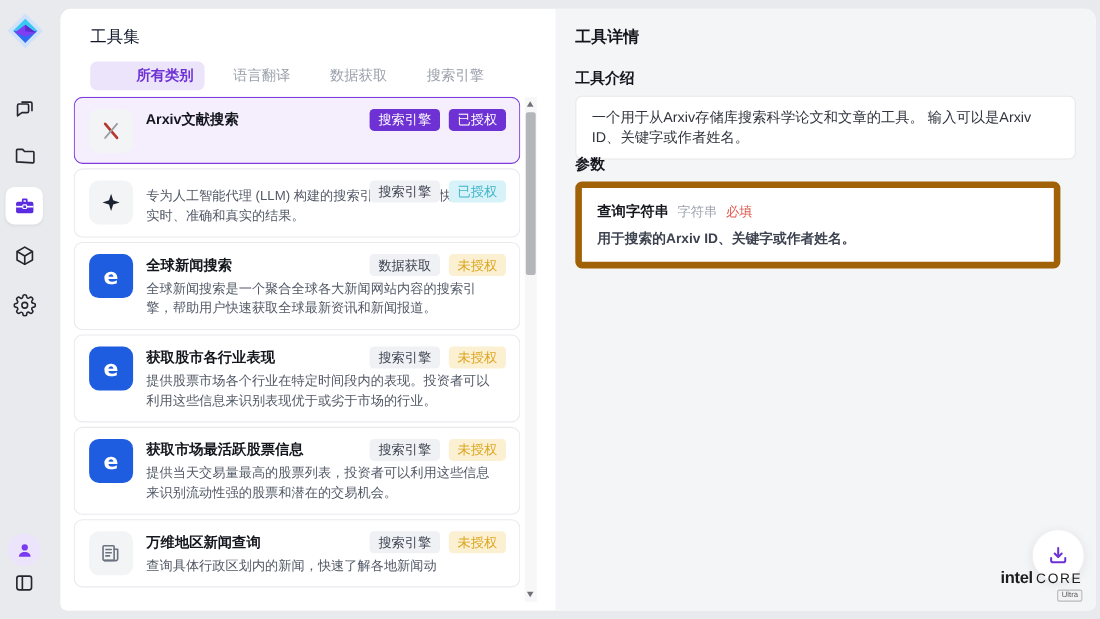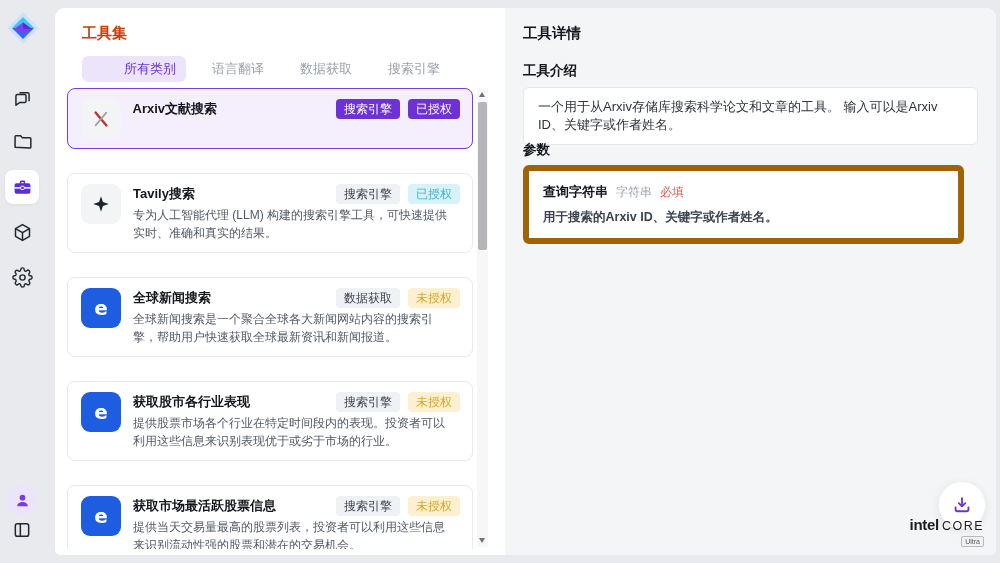--- a/index.html
+++ b/index.html
@@ -22,7 +22,7 @@
 
   
   .tools-panel{position:absolute;left:0;top:0;width:450px;height:100%;background:#fff;}
-  .panel-title{position:absolute;left:27px;top:16px;font-size:15px;font-weight:bold;color:#c2410c;}
+  .panel-title{position:absolute;left:27px;top:16px;font-size:15px;font-weight:normal;color:#0f172a;}
   .tab-bar{position:absolute;left:27px;top:48px;display:flex;gap:16px;align-items:center;}
   .tab{font-size:13px;color:#9aa0ab;padding:4px 10px;border-radius:6px;white-space:nowrap;cursor:pointer;}
   .tab.active{background:#ece4fa;color:#6d31d4;font-weight:normal;padding-left:42px;}

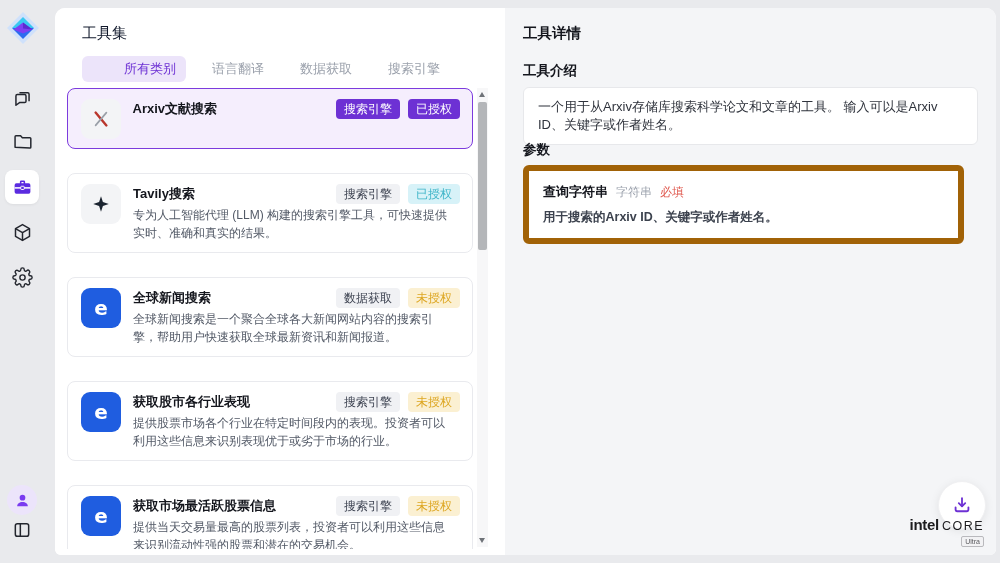--- a/index.html
+++ b/index.html
@@ -25,7 +25,7 @@
   .panel-title{position:absolute;left:27px;top:16px;font-size:15px;font-weight:normal;color:#0f172a;}
   .tab-bar{position:absolute;left:27px;top:48px;display:flex;gap:16px;align-items:center;}
   .tab{font-size:13px;color:#9aa0ab;padding:4px 10px;border-radius:6px;white-space:nowrap;cursor:pointer;}
-  .tab.active{background:#ece4fa;color:#6d31d4;font-weight:normal;padding-left:42px;}
+  .tab.active{background:#ece4fa;color:#6d31d4;font-weight:bold;padding-left:42px;}
 
   .tool-list{position:absolute;left:12px;width:406px;top:80px;bottom:6px;overflow:hidden;display:flex;flex-direction:column;gap:24px;}
   .tool-card{position:relative;background:#fff;border:1px solid #e9eaee;border-radius:8px;padding:10px 13px;flex:none;display:flex;cursor:pointer;}

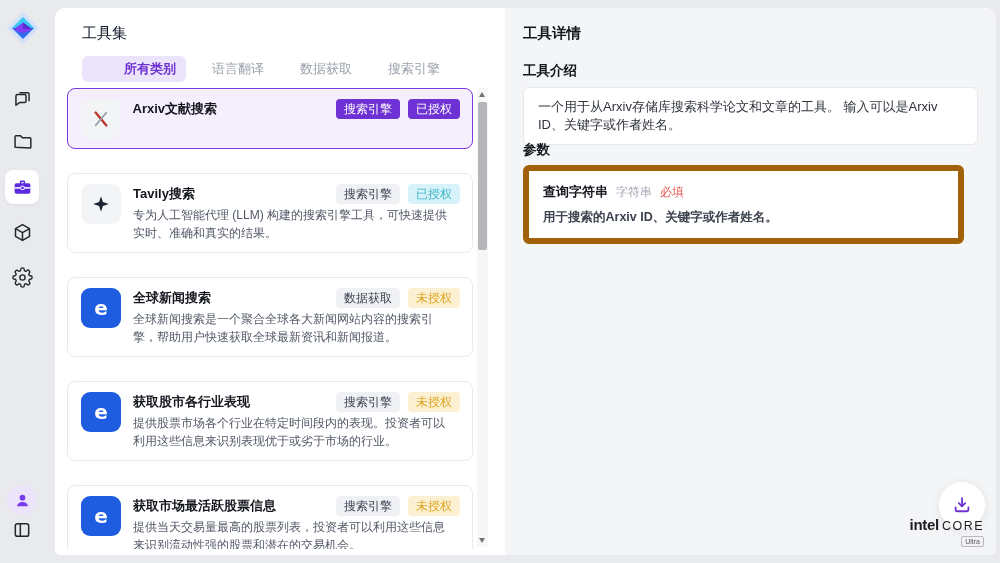--- a/index.html
+++ b/index.html
@@ -27,7 +27,7 @@
   .tab{font-size:13px;color:#9aa0ab;padding:4px 10px;border-radius:6px;white-space:nowrap;cursor:pointer;}
   .tab.active{background:#ece4fa;color:#6d31d4;font-weight:bold;padding-left:42px;}
 
-  .tool-list{position:absolute;left:12px;width:406px;top:80px;bottom:6px;overflow:hidden;display:flex;flex-direction:column;gap:24px;}
+  .tool-list{position:absolute;left:12px;width:406px;top:80px;bottom:6px;overflow:hidden;display:flex;flex-direction:column;gap:4px;}
   .tool-card{position:relative;background:#fff;border:1px solid #e9eaee;border-radius:8px;padding:10px 13px;flex:none;display:flex;cursor:pointer;}
   .tool-card.selected{background:#f5eefd;border:1.5px solid #7c3bdd;padding:9.5px 12.5px;}
   .tool-icon{width:40px;height:40px;border-radius:9px;background:#f3f4f6;flex:none;margin-right:12px;display:flex;align-items:center;justify-content:center;}

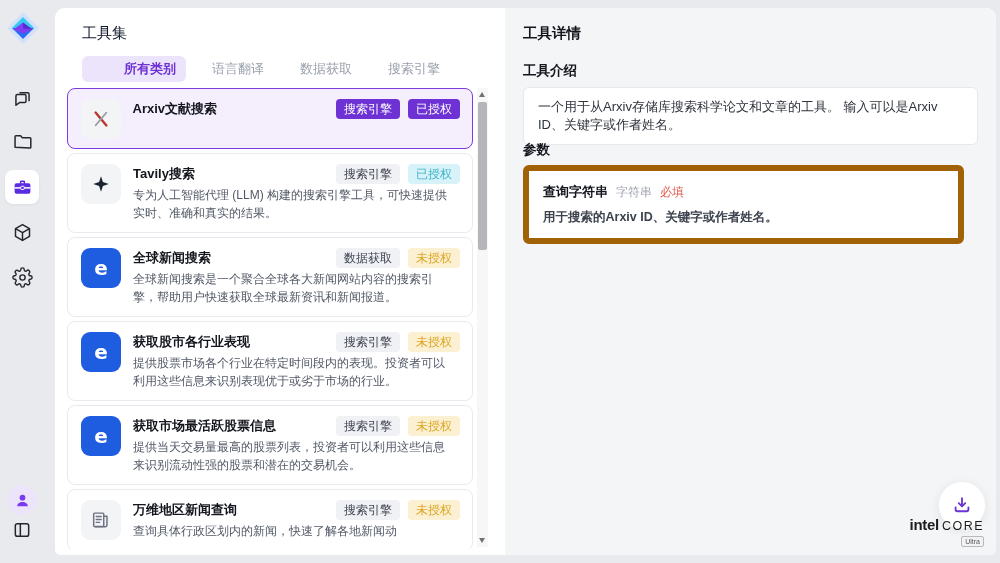--- a/index.html
+++ b/index.html
@@ -180,7 +180,6 @@
 
     </span>
     <div class="tool-body">
-      <div class="tool-name">Tavily搜索</div>
       <div class="tool-desc">专为人工智能代理 (LLM) 构建的搜索引擎工具，可快速提供实时、准确和真实的结果。</div>
     </div>
     <div class="tool-badges">

